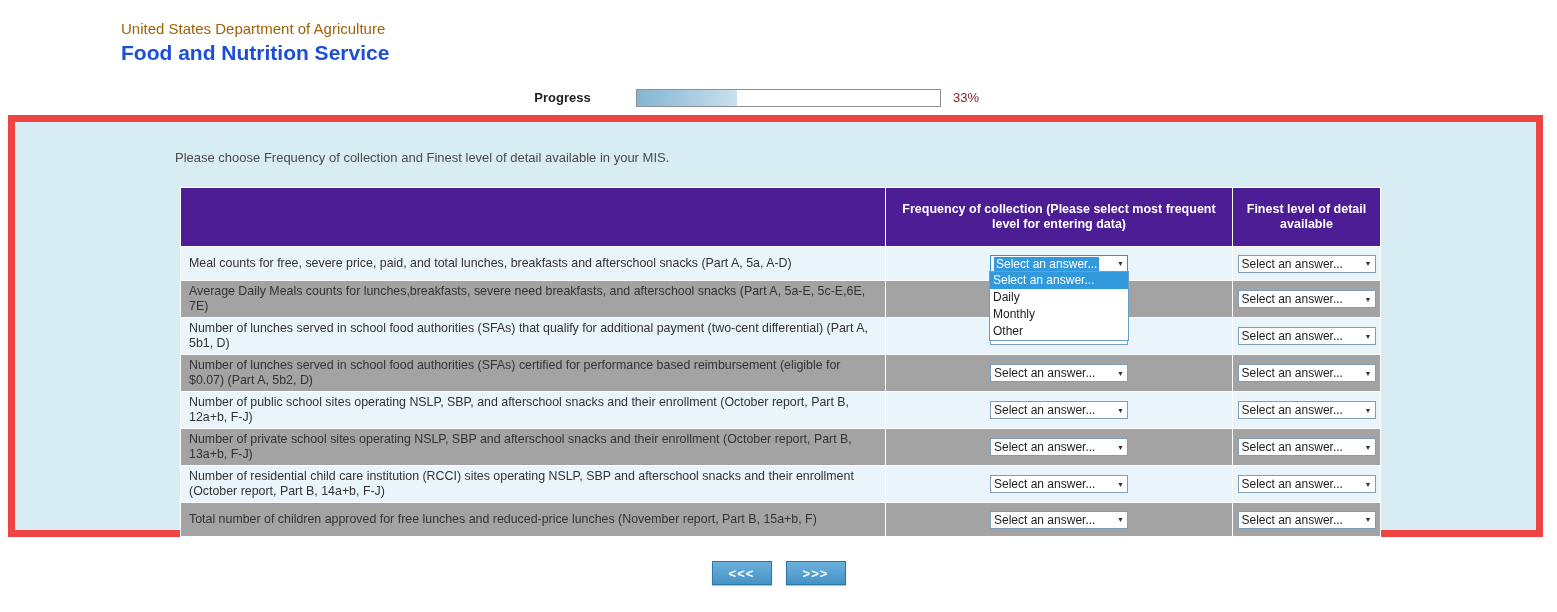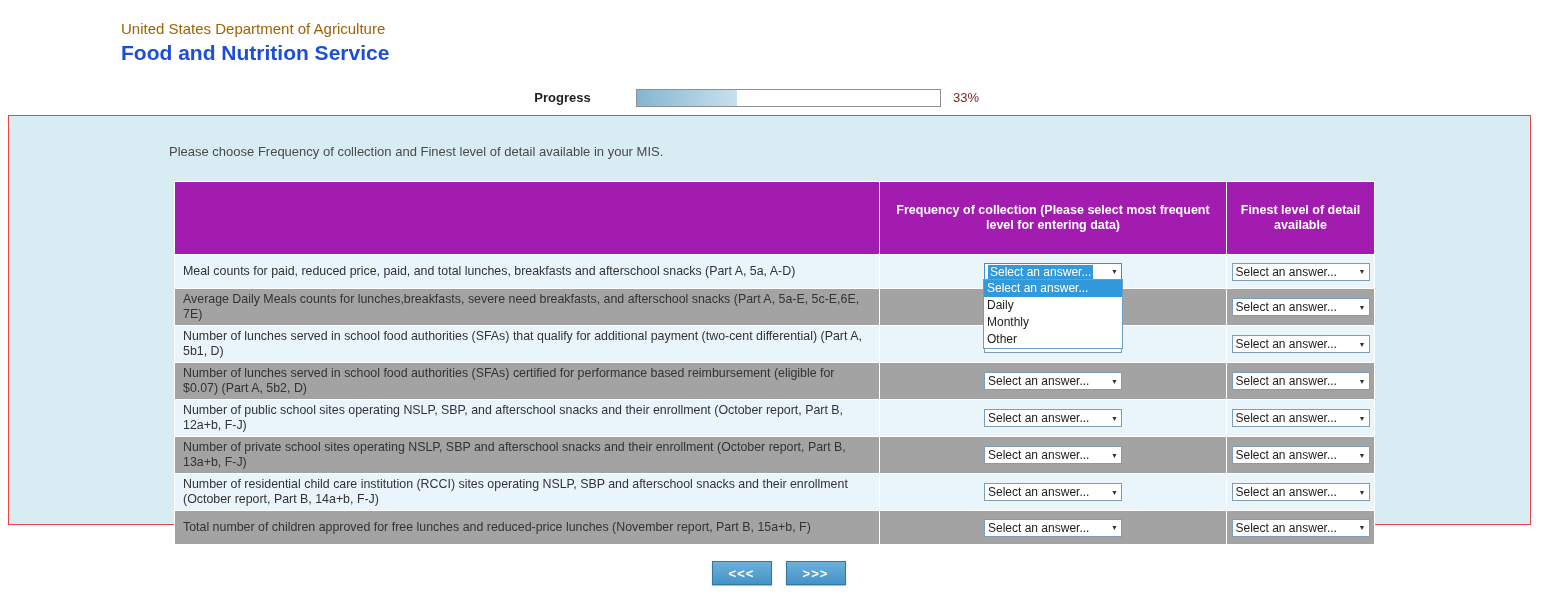--- a/index.html
+++ b/index.html
@@ -20,7 +20,7 @@
   .progress-value{position:absolute;left:953px;top:90px;font-size:13px;color:#7f1d1d;}
 
   
-  .panel{position:absolute;left:8px;top:115px;width:1521px;height:408px;background:#d8ecf4;border:1px solid #ef4444;}
+  .panel{position:absolute;left:8px;top:115px;width:1521px;height:408px;background:#d8ecf4;border:7px solid #ef4444;}
   .instruction{position:absolute;left:160px;top:28px;font-size:13px;color:#4a4a4a;}
 
   table.grid{position:absolute;left:165px;top:65px;width:1200px;border-collapse:collapse;table-layout:fixed;}

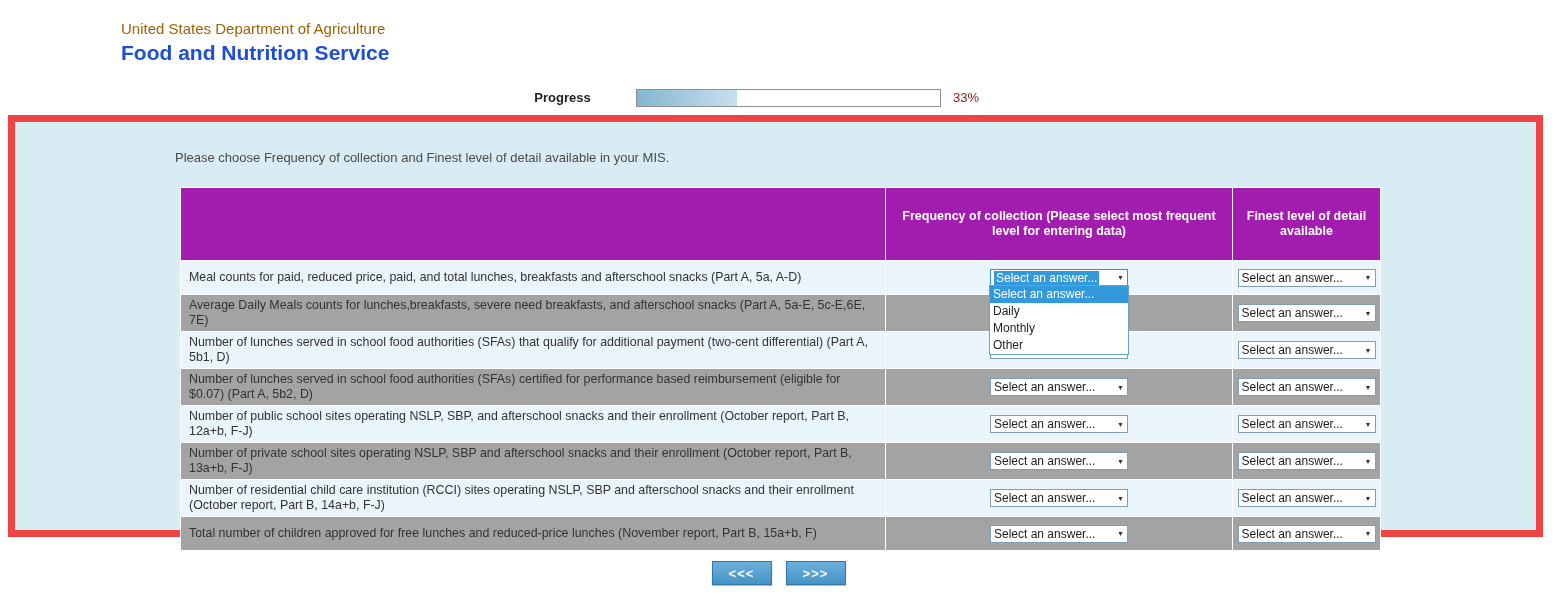--- a/index.html
+++ b/index.html
@@ -25,7 +25,7 @@
 
   table.grid{position:absolute;left:165px;top:65px;width:1200px;border-collapse:collapse;table-layout:fixed;}
   table.grid th,table.grid td{border:1px solid #ffffff;}
-  table.grid th{background:#a21caf;color:#fff;font-size:12.5px;font-weight:bold;text-align:center;vertical-align:middle;height:36px;padding:18px 8px;line-height:15px;}
+  table.grid th{background:#4c1d95;color:#fff;font-size:12.5px;font-weight:bold;text-align:center;vertical-align:middle;height:36px;padding:11px 8px;line-height:15px;}
   table.grid td{vertical-align:middle;}
   td.cell-label{padding:3px 8px;font-size:12.4px;color:#333;line-height:15px;height:27px;}
   tr.alt{background:#e9f4fb;}

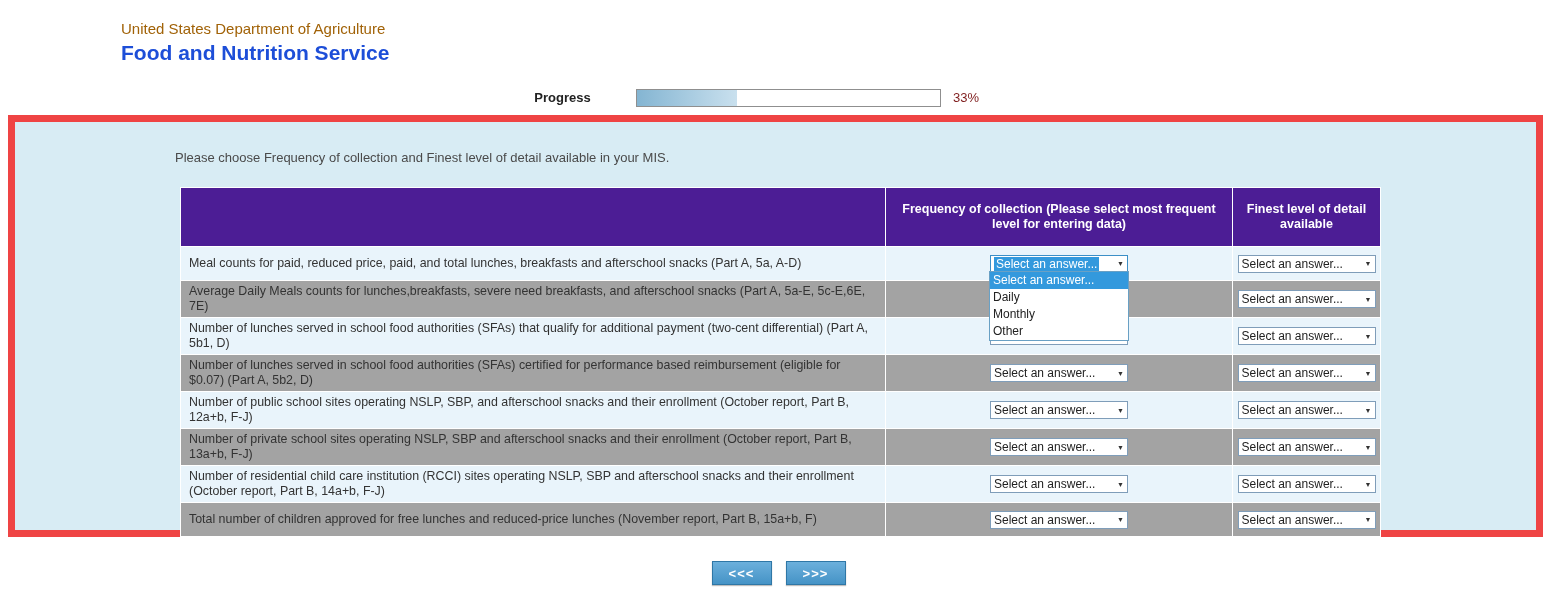--- a/index.html
+++ b/index.html
@@ -79,7 +79,7 @@
       <tbody>
 
         <tr class="alt">
-          <td class="cell-label">Meal counts for paid, reduced price, paid, and total lunches, breakfasts and afterschool snacks (Part A, 5a, A-D)</td>
+          <td class="cell-label">Meal counts for free, severe price, paid, and total lunches, breakfasts and afterschool snacks (Part A, 5a, A-D)</td>
           <td class="cell-sel">
             <div class="select focused">
               <span class="sel-text">Select an answer...</span>

